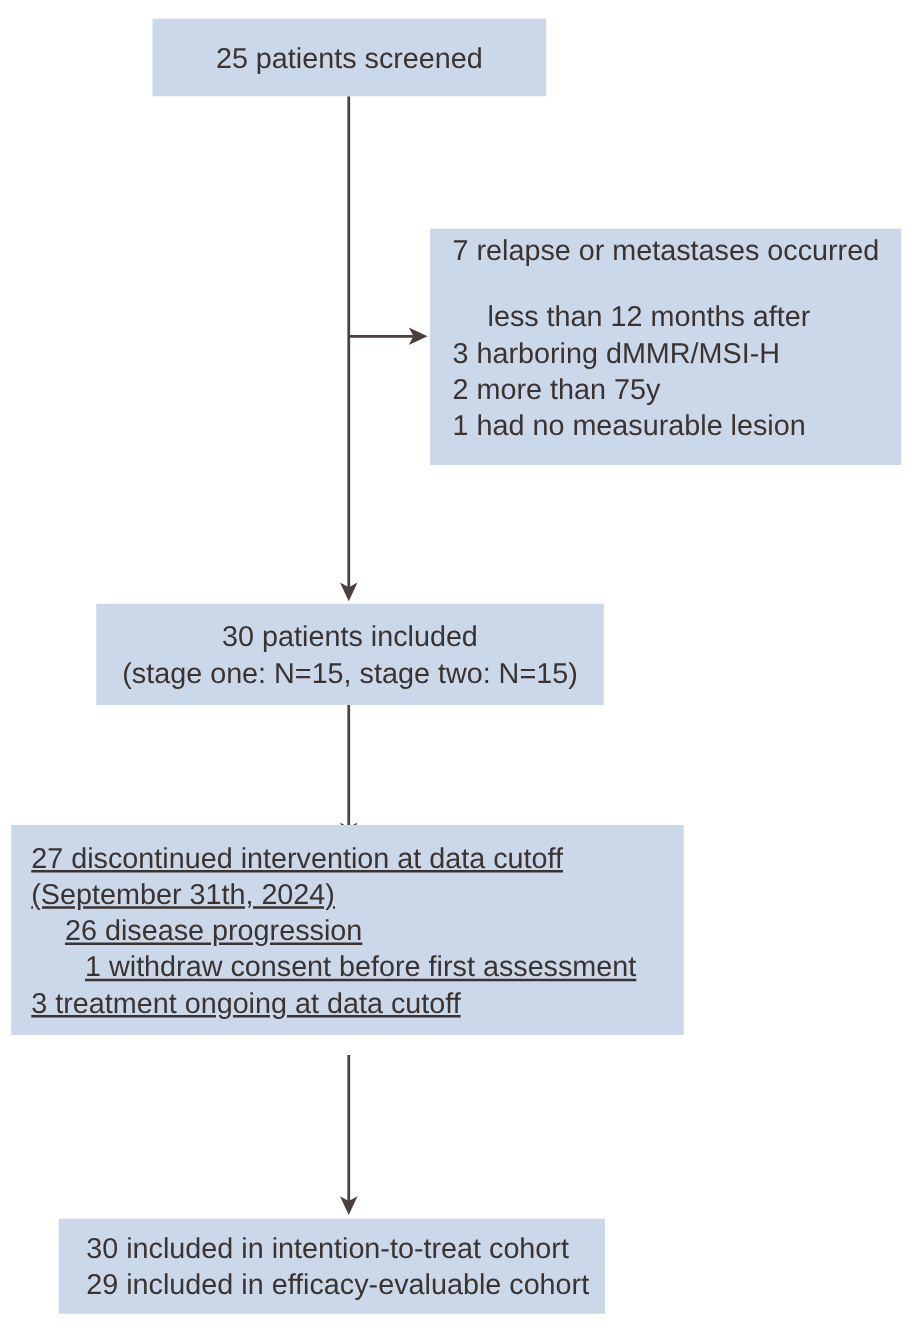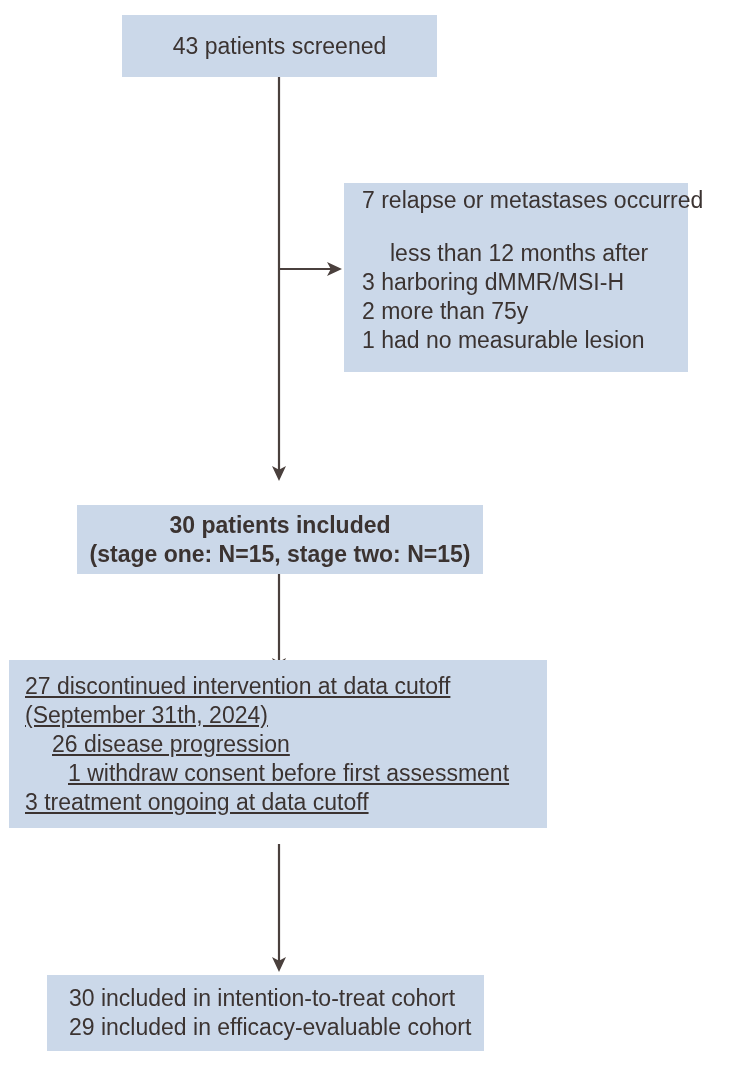--- a/index.html
+++ b/index.html
@@ -97,7 +97,7 @@
   </svg>
 
   <div class="box box-screened">
-    <div class="line">43 patients screened</div>
+    <div class="line">25 patients screened</div>
   </div>
 
   <div class="box box-excluded">

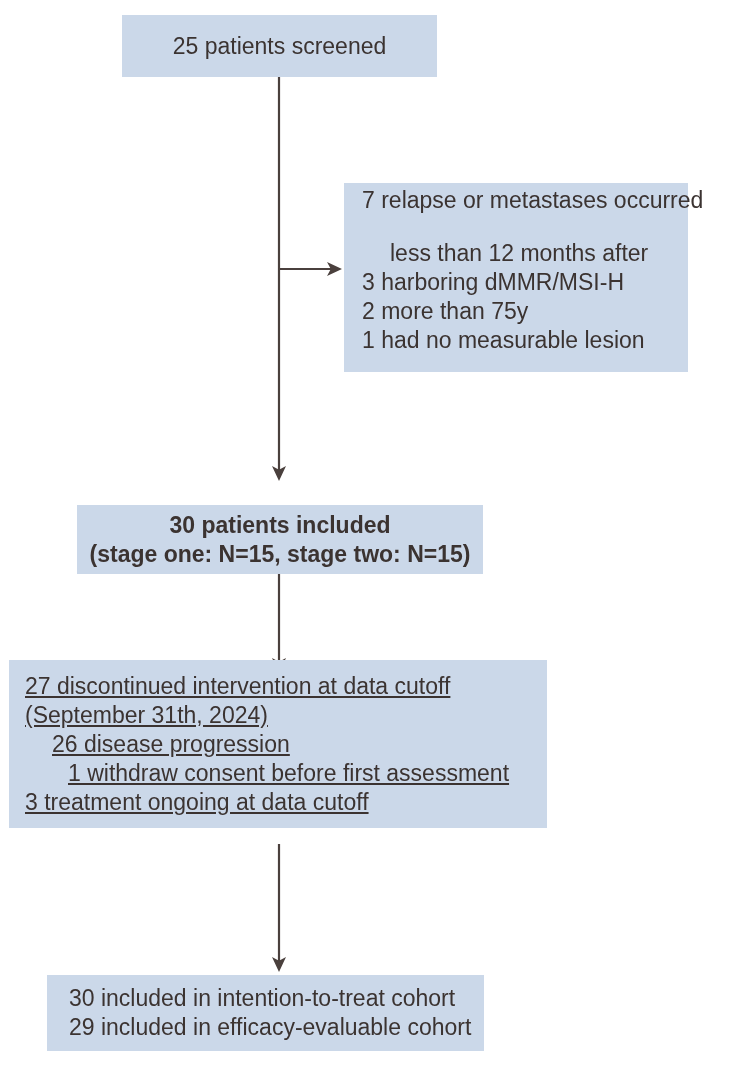--- a/index.html
+++ b/index.html
@@ -39,7 +39,7 @@
     align-items: center; text-align: center;
   }
   .box-excluded {
-    left: 344px; top: 183px; width: 344px; height: 189px;
+    left: 344px; top: 183px; width: 377px; height: 189px;
     padding: 6px 6px 20px 18px;
   }
   .box-excluded .hang { padding-left: 28px; margin-top: 24px; }

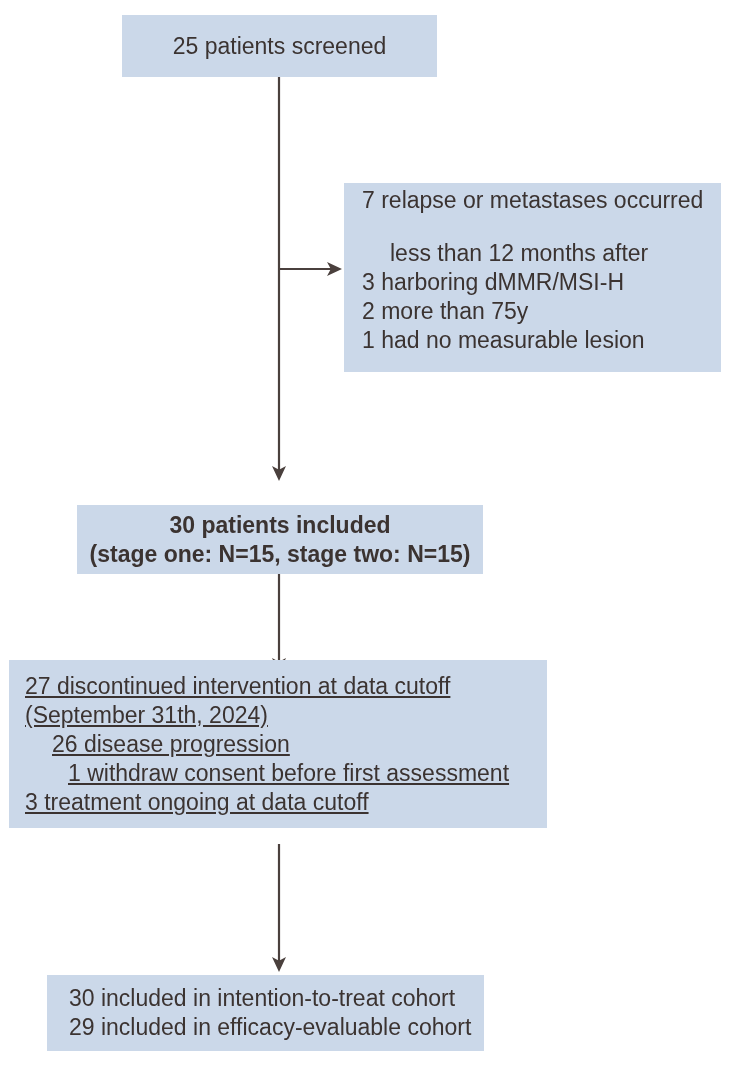--- a/index.html
+++ b/index.html
@@ -44,8 +44,8 @@
   }
   .box-excluded .hang { padding-left: 28px; margin-top: 24px; }
   .box-included {
-    left: 77px; top: 505px; width: 406px; height: 69px;
-    align-items: center; text-align: center; font-weight: bold;
+    left: 77px; top: 483px; width: 406px; height: 81px;
+    align-items: center; text-align: center;
   }
   .box-discontinued {
     left: 9px; top: 660px; width: 538px; height: 168px;

